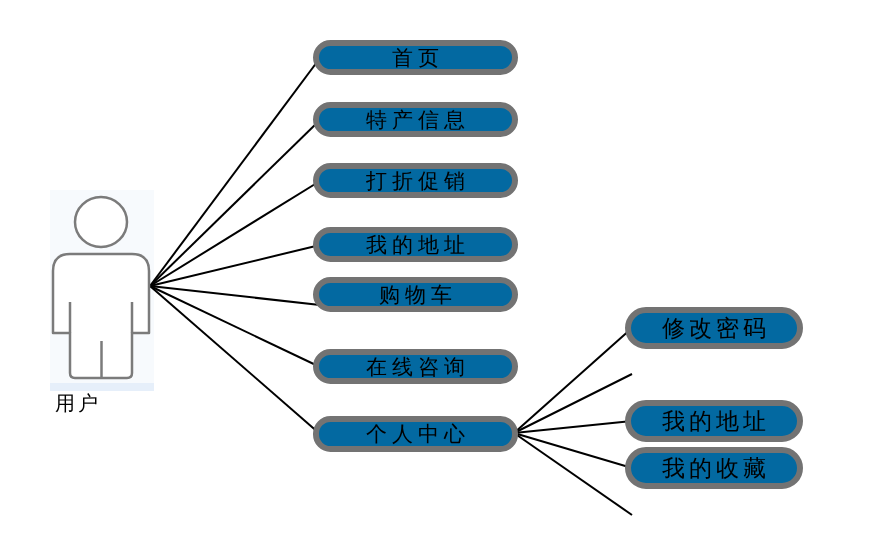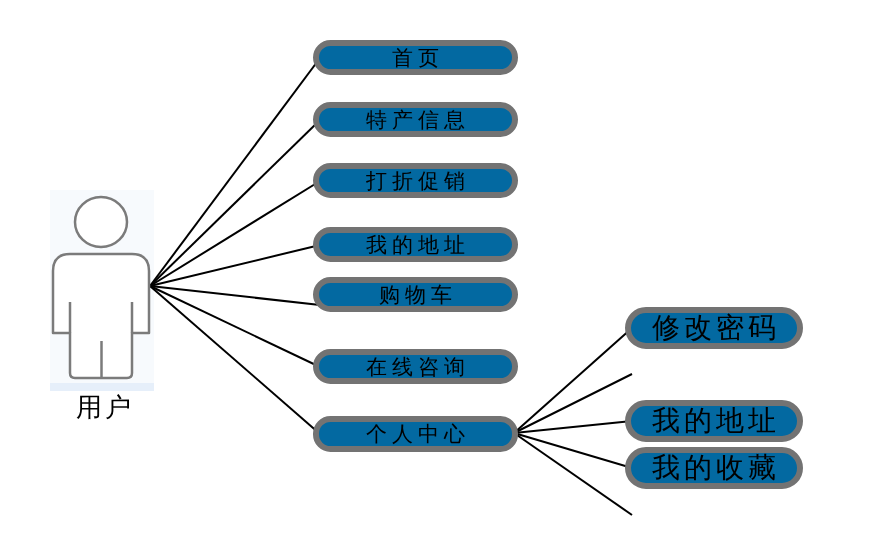--- a/index.html
+++ b/index.html
@@ -47,7 +47,7 @@
     width: 178px;
     height: 42px;
     border-radius: 21px;
-    font-size: 28px;
+    font-size: 23px;
     letter-spacing: 4px;
     padding-left: 4px;
   }

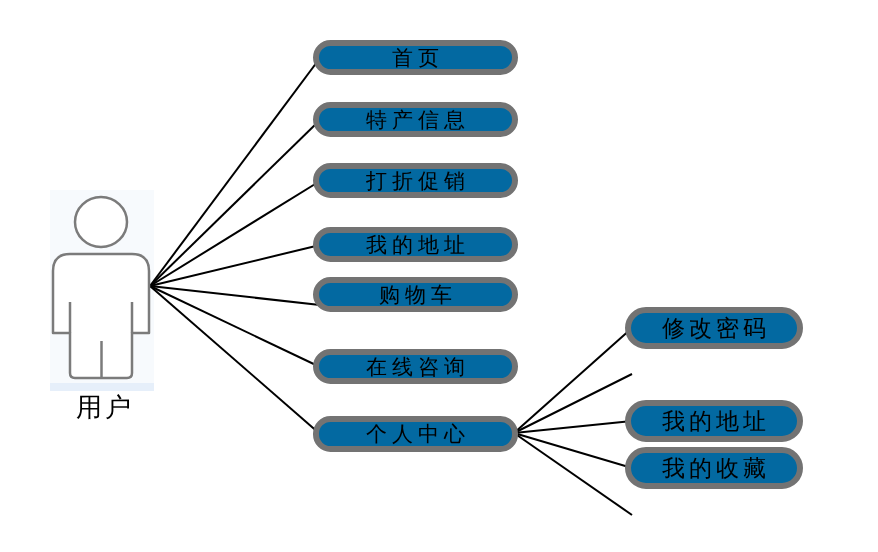--- a/index.html
+++ b/index.html
@@ -56,8 +56,8 @@
     left: 52px;
     top: 390px;
     width: 100px;
-    text-align: center;
-    font-size: 26px;
+    text-align: left;
+    font-size: 20px;
     letter-spacing: 3px;
     padding-left: 3px;
     color: #000000;

